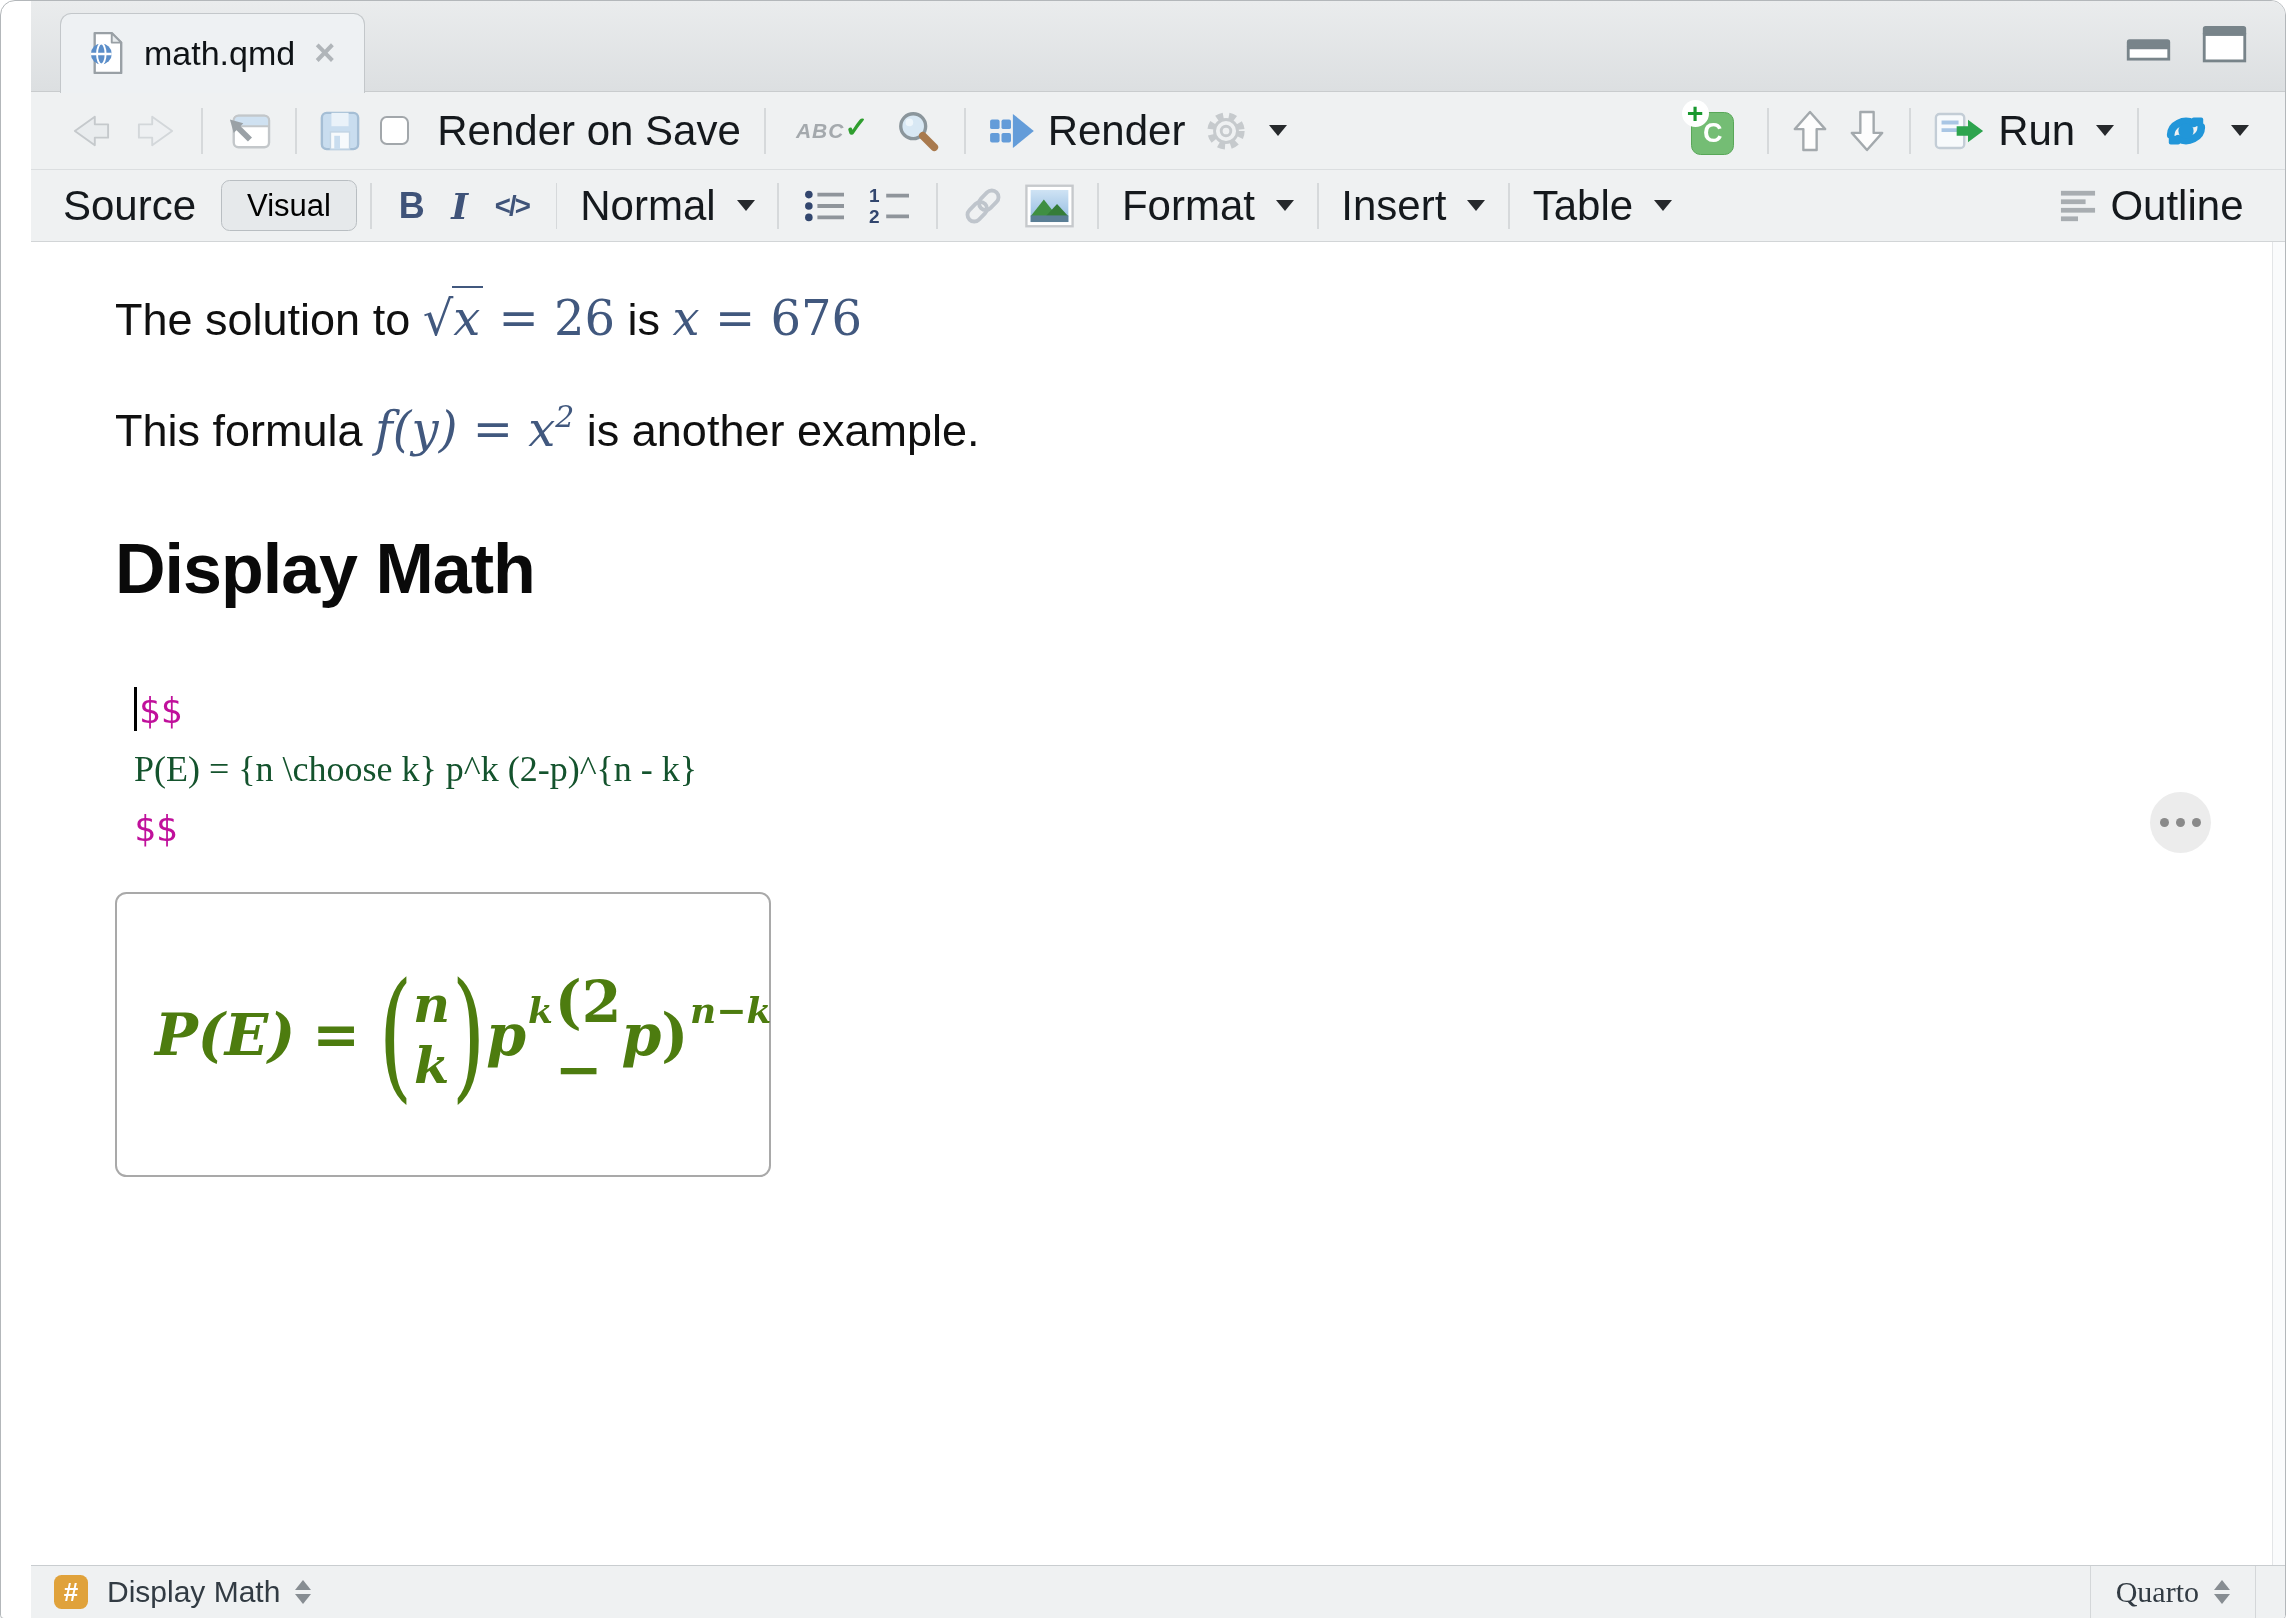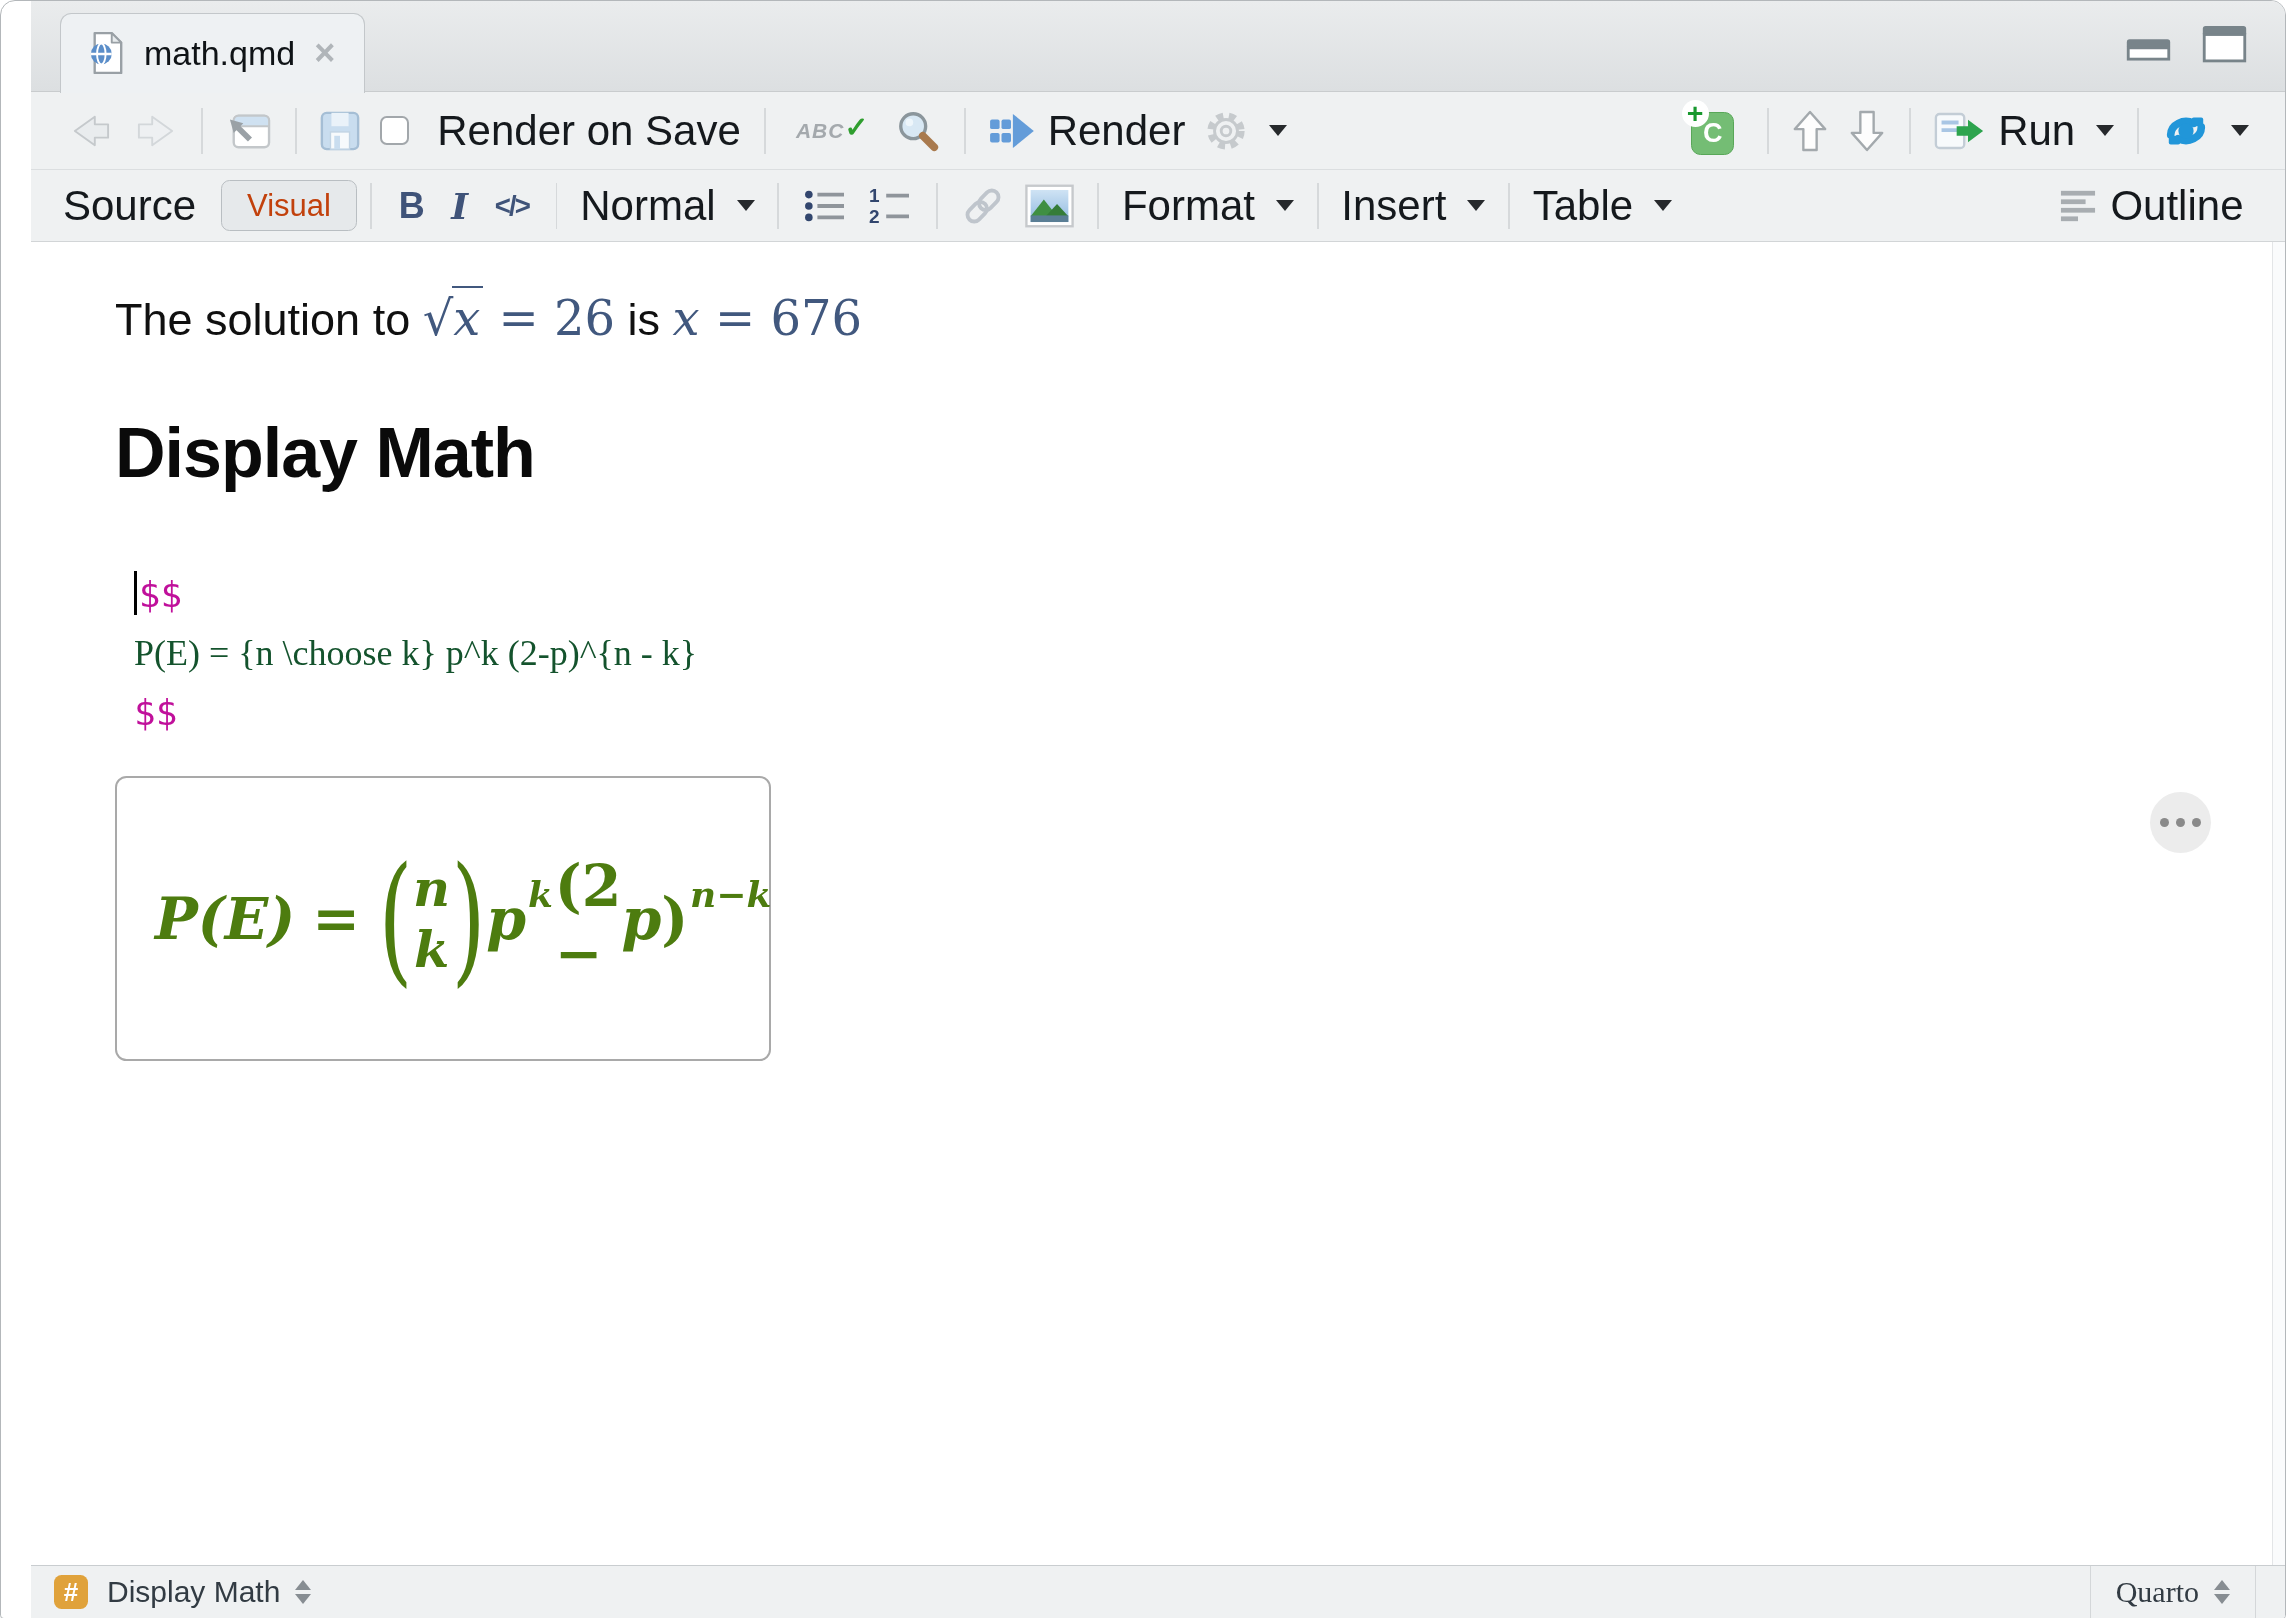--- a/index.html
+++ b/index.html
@@ -73,7 +73,7 @@
 
   .visual-btn {
     background:#e6e9eb; border:1.9px solid #b9bec2; border-radius:8.6px;
-    padding:6.7px 25px; font-size:31px; color:#c2410c; margin-left:25px;
+    padding:6.7px 25px; font-size:31px; color:#000000; margin-left:25px;
   }
   .fmt-glyph { color:#3f5379; padding:0 13.3px; }
   .glyph-b { font-size:36px; font-weight:800; }

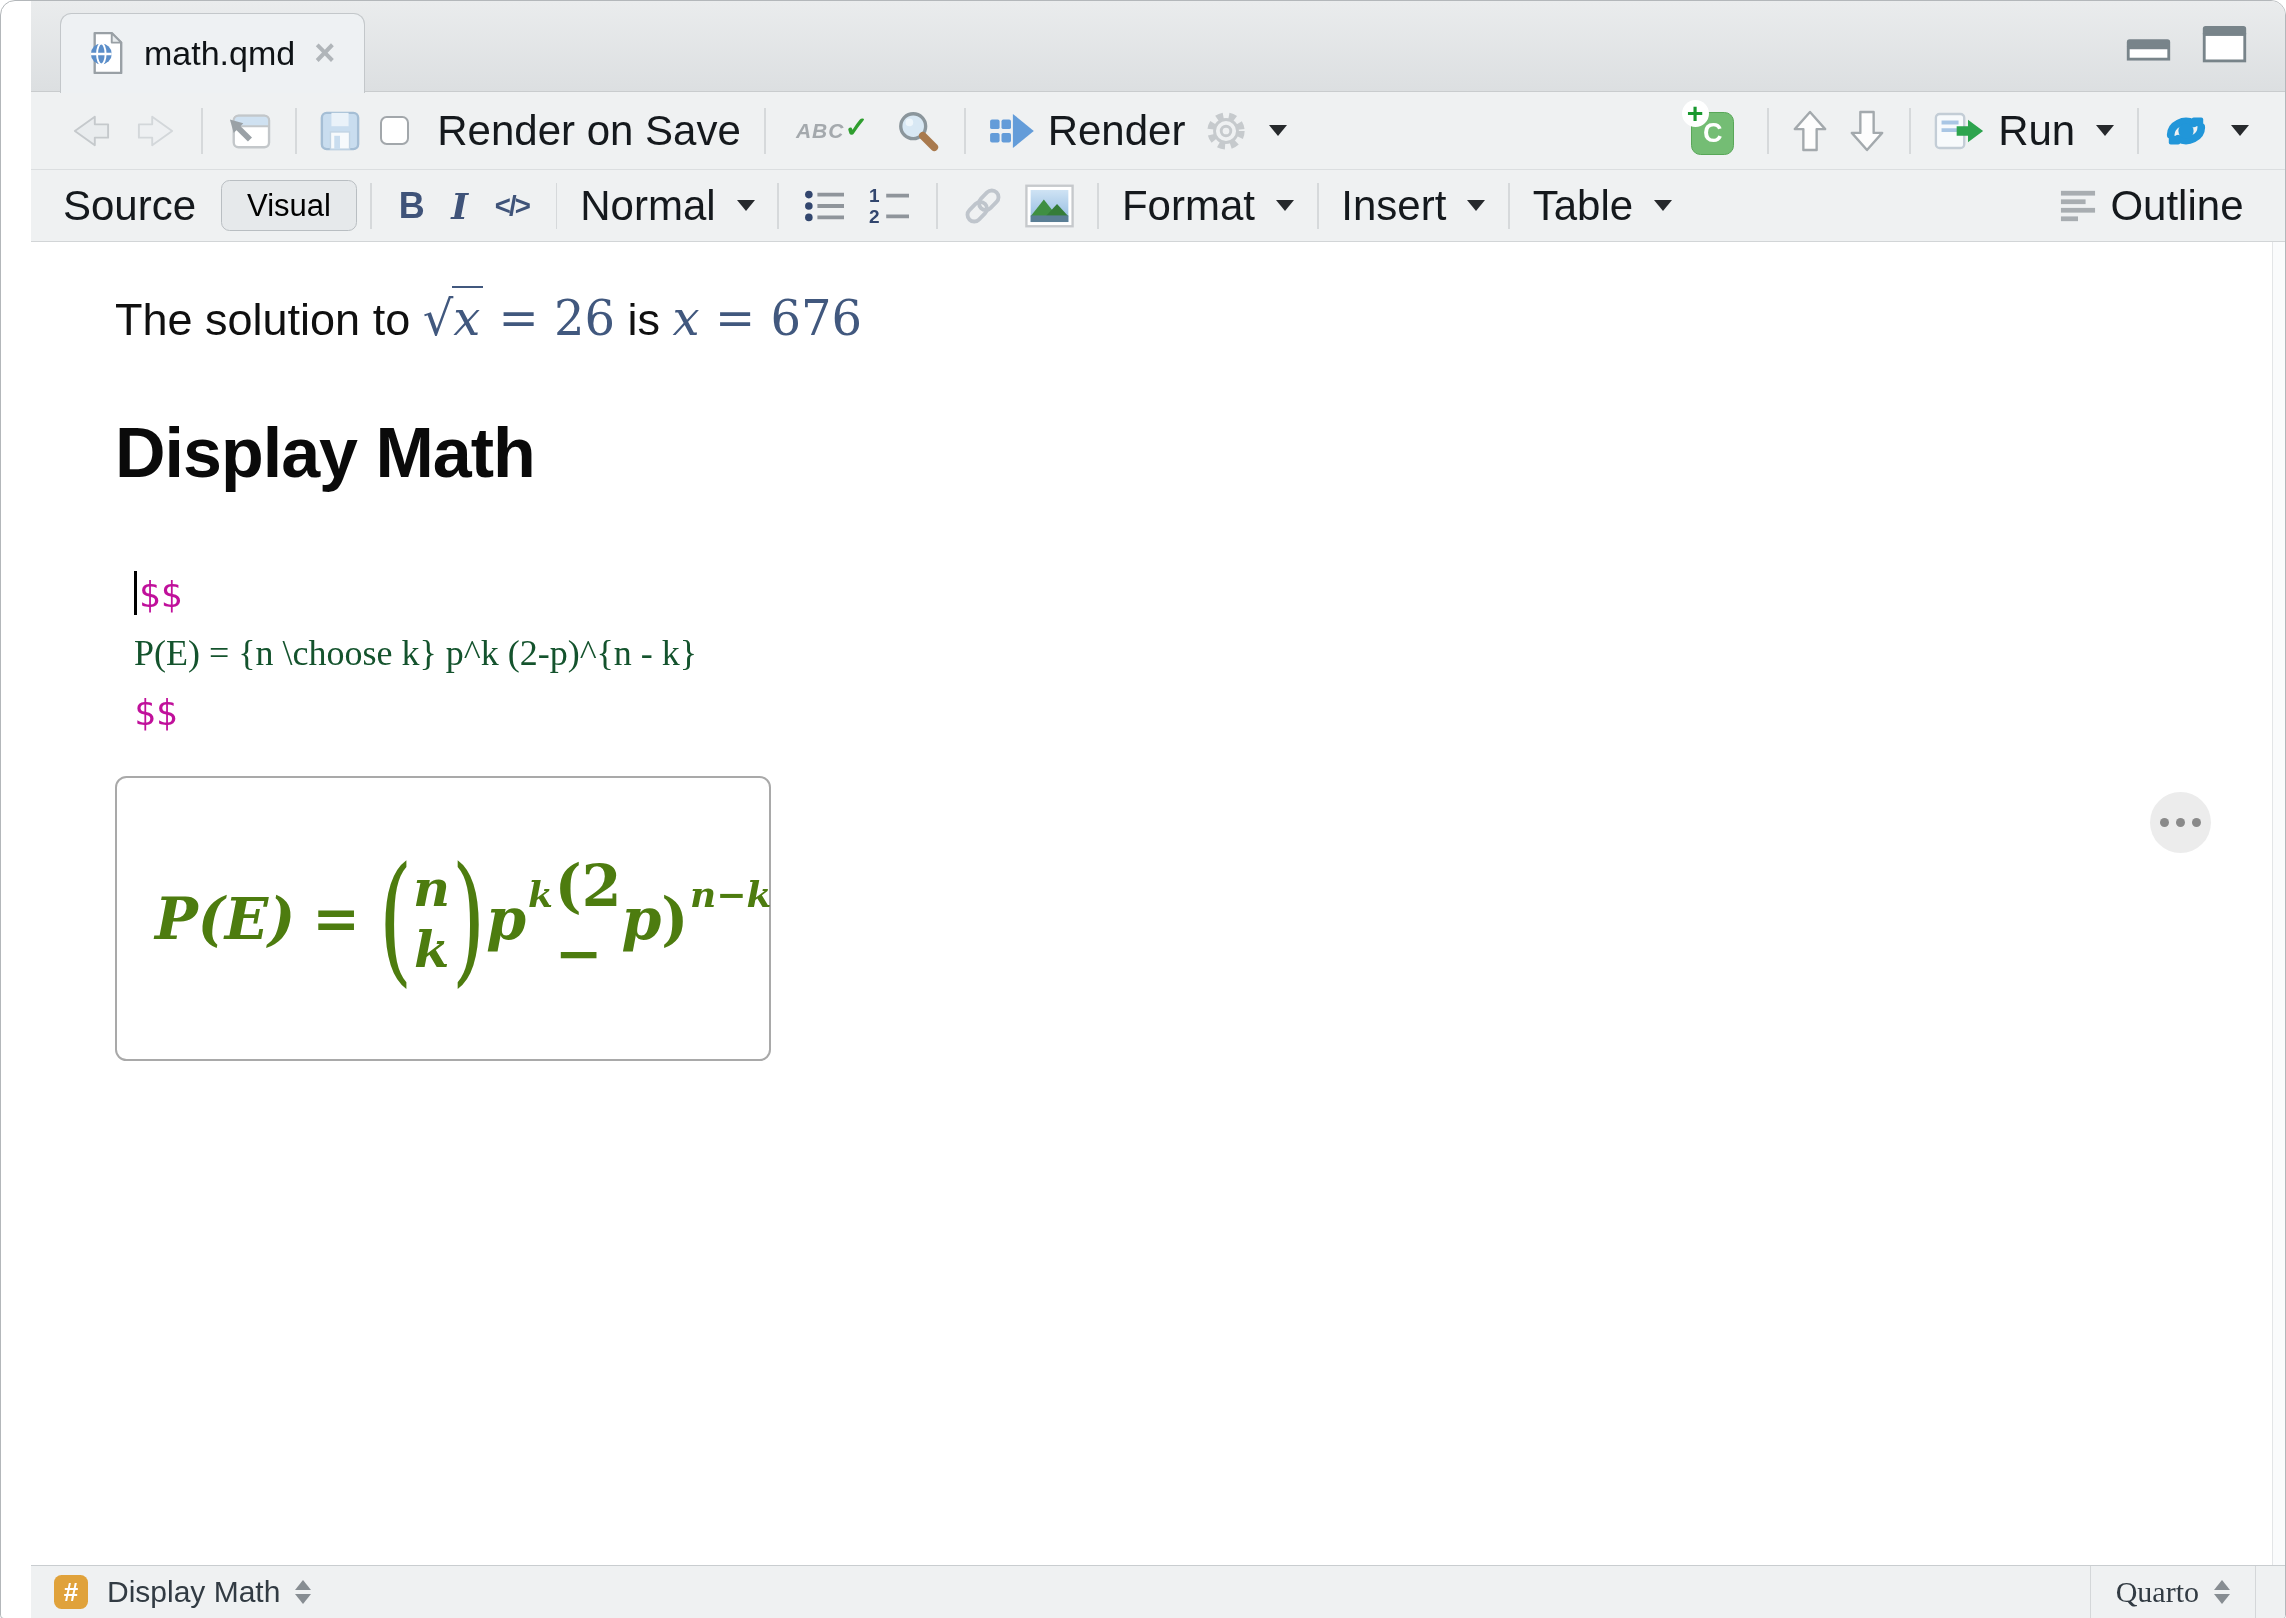--- a/index.html
+++ b/index.html
@@ -379,6 +379,7 @@
 
     <p class="doc-p"><span>The solution to </span><span class="mn sqrt-sign">√</span><span class="mi rad">x</span><span class="mn"> = 26</span><span> is </span><span class="mi">x</span><span class="mn"> = 676</span></p>
 
+    <p class="doc-p second"><span>This formula </span><span class="mi">f(y) = x</span><span class="mi msup">2</span><span> is another example.</span></p>
 
     <h1 class="doc-h1 second">Display Math</h1>
 

